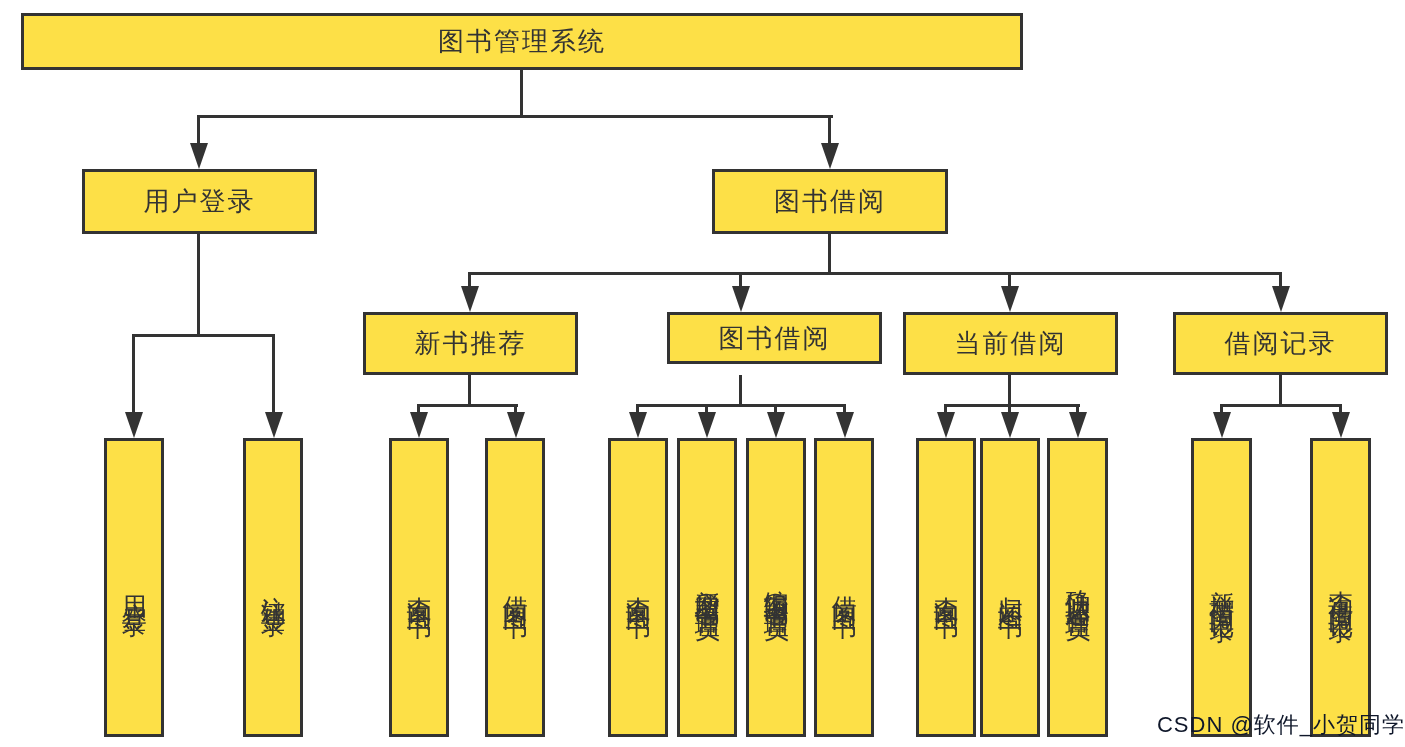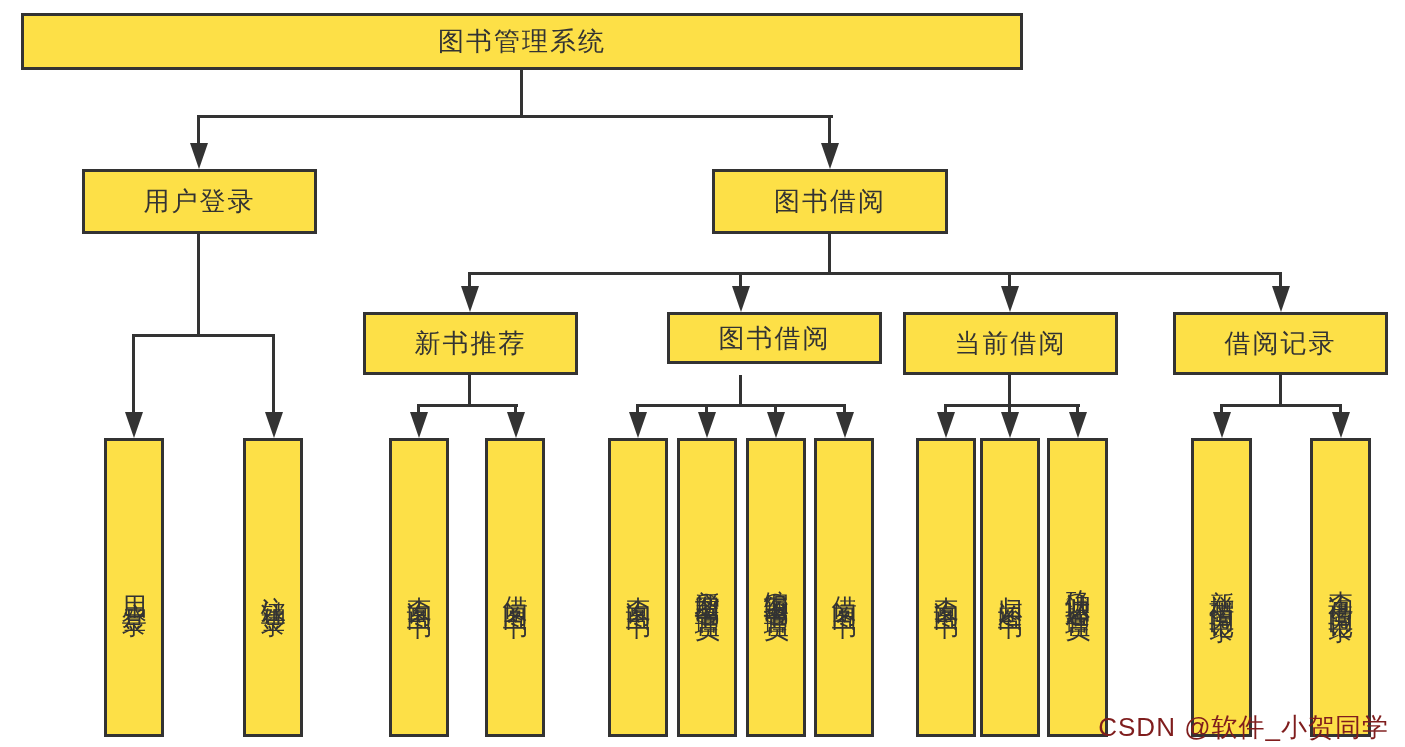--- a/index.html
+++ b/index.html
@@ -26,7 +26,7 @@
     border-top:26px solid #333333;
   }
   .watermark{
-    position:absolute;right:16px;top:710px;font-size:26px;color:#7f1d1d;
+    position:absolute;right:0;top:710px;font-size:22px;color:#0f172a;
     letter-spacing:1px;white-space:nowrap;
   }
 </style>

